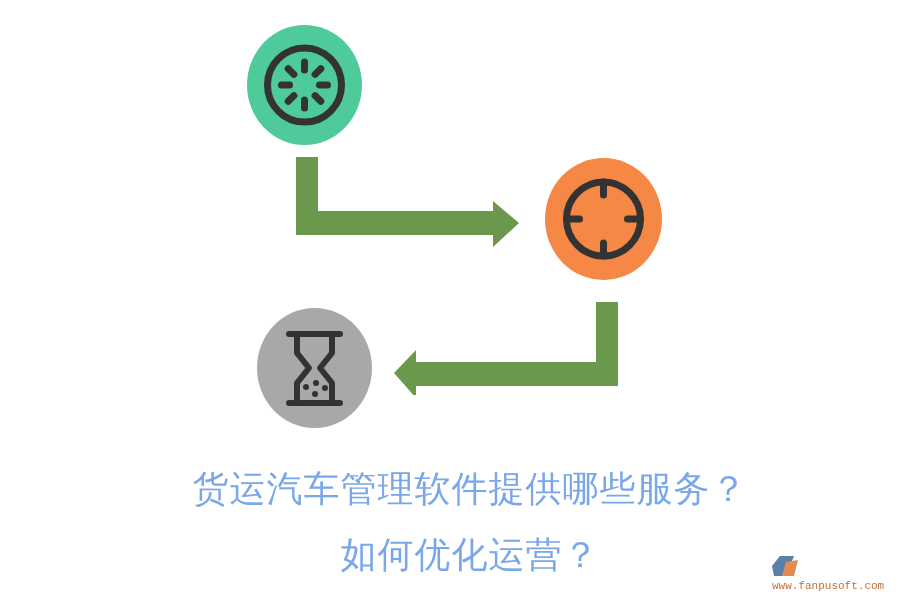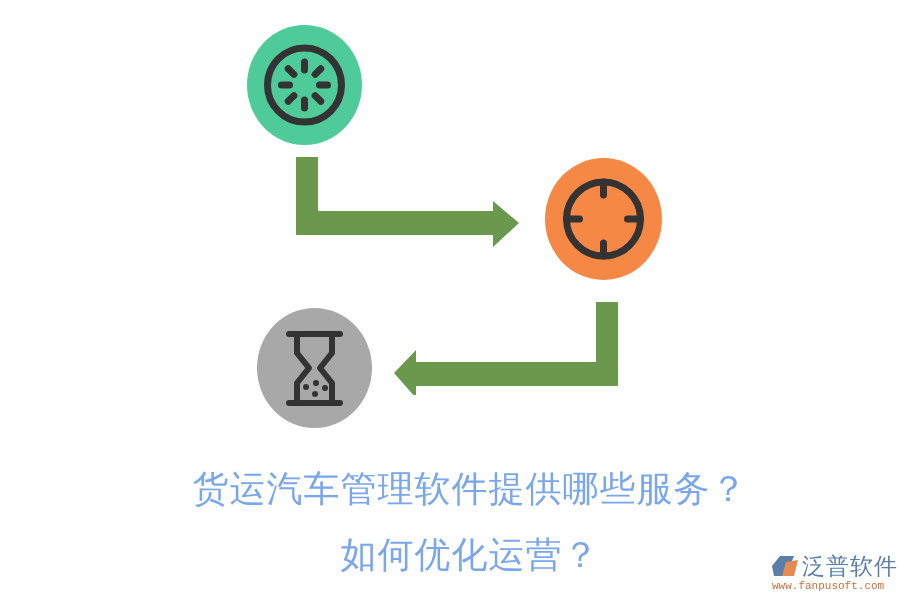--- a/index.html
+++ b/index.html
@@ -76,7 +76,6 @@
     <polygon points="8,2 22,2 14,22 2,22 0,12" fill="#5a7fa8"></polygon>
     <polygon points="14,8 26,6 22,22 10,22" fill="#e58a50"></polygon>
   </svg>
-  <span class="logo-name">泛普软件</span>
   <span class="logo-url">www.fanpusoft.com</span>
 </div>
 

